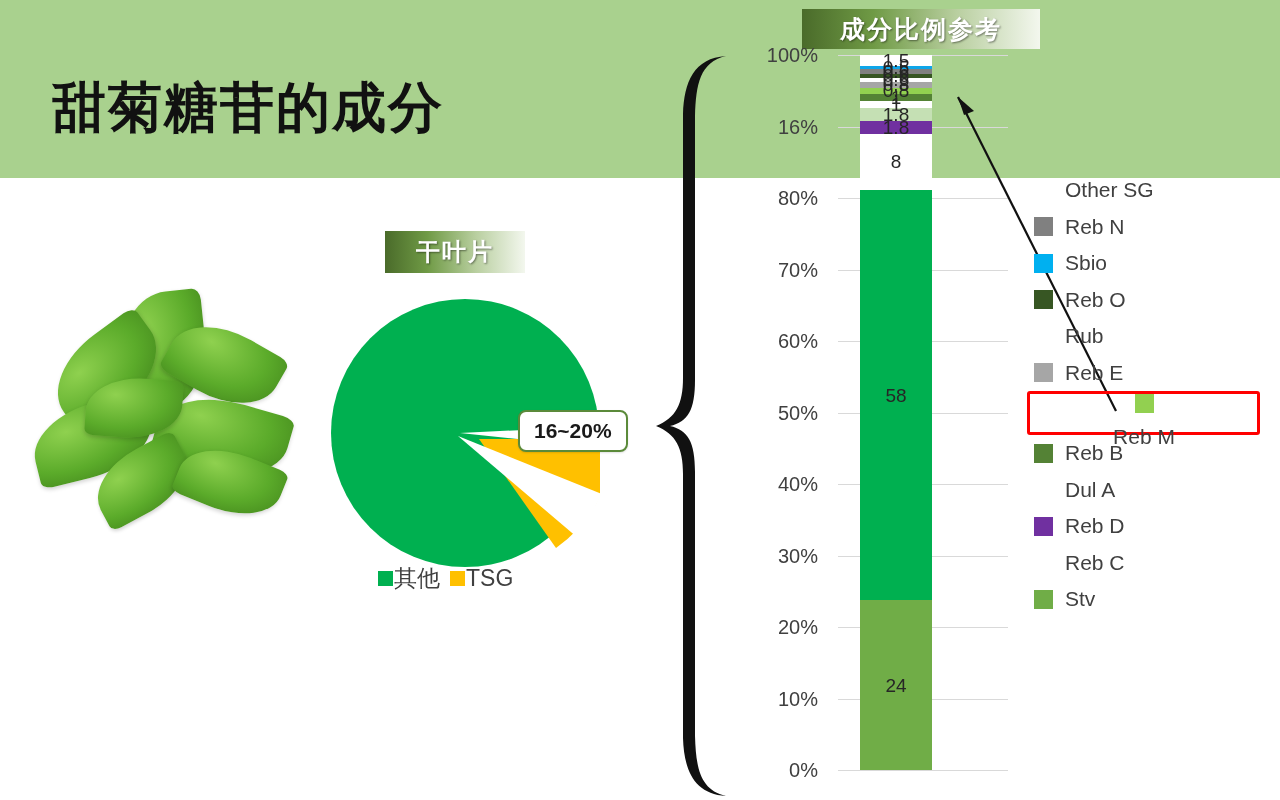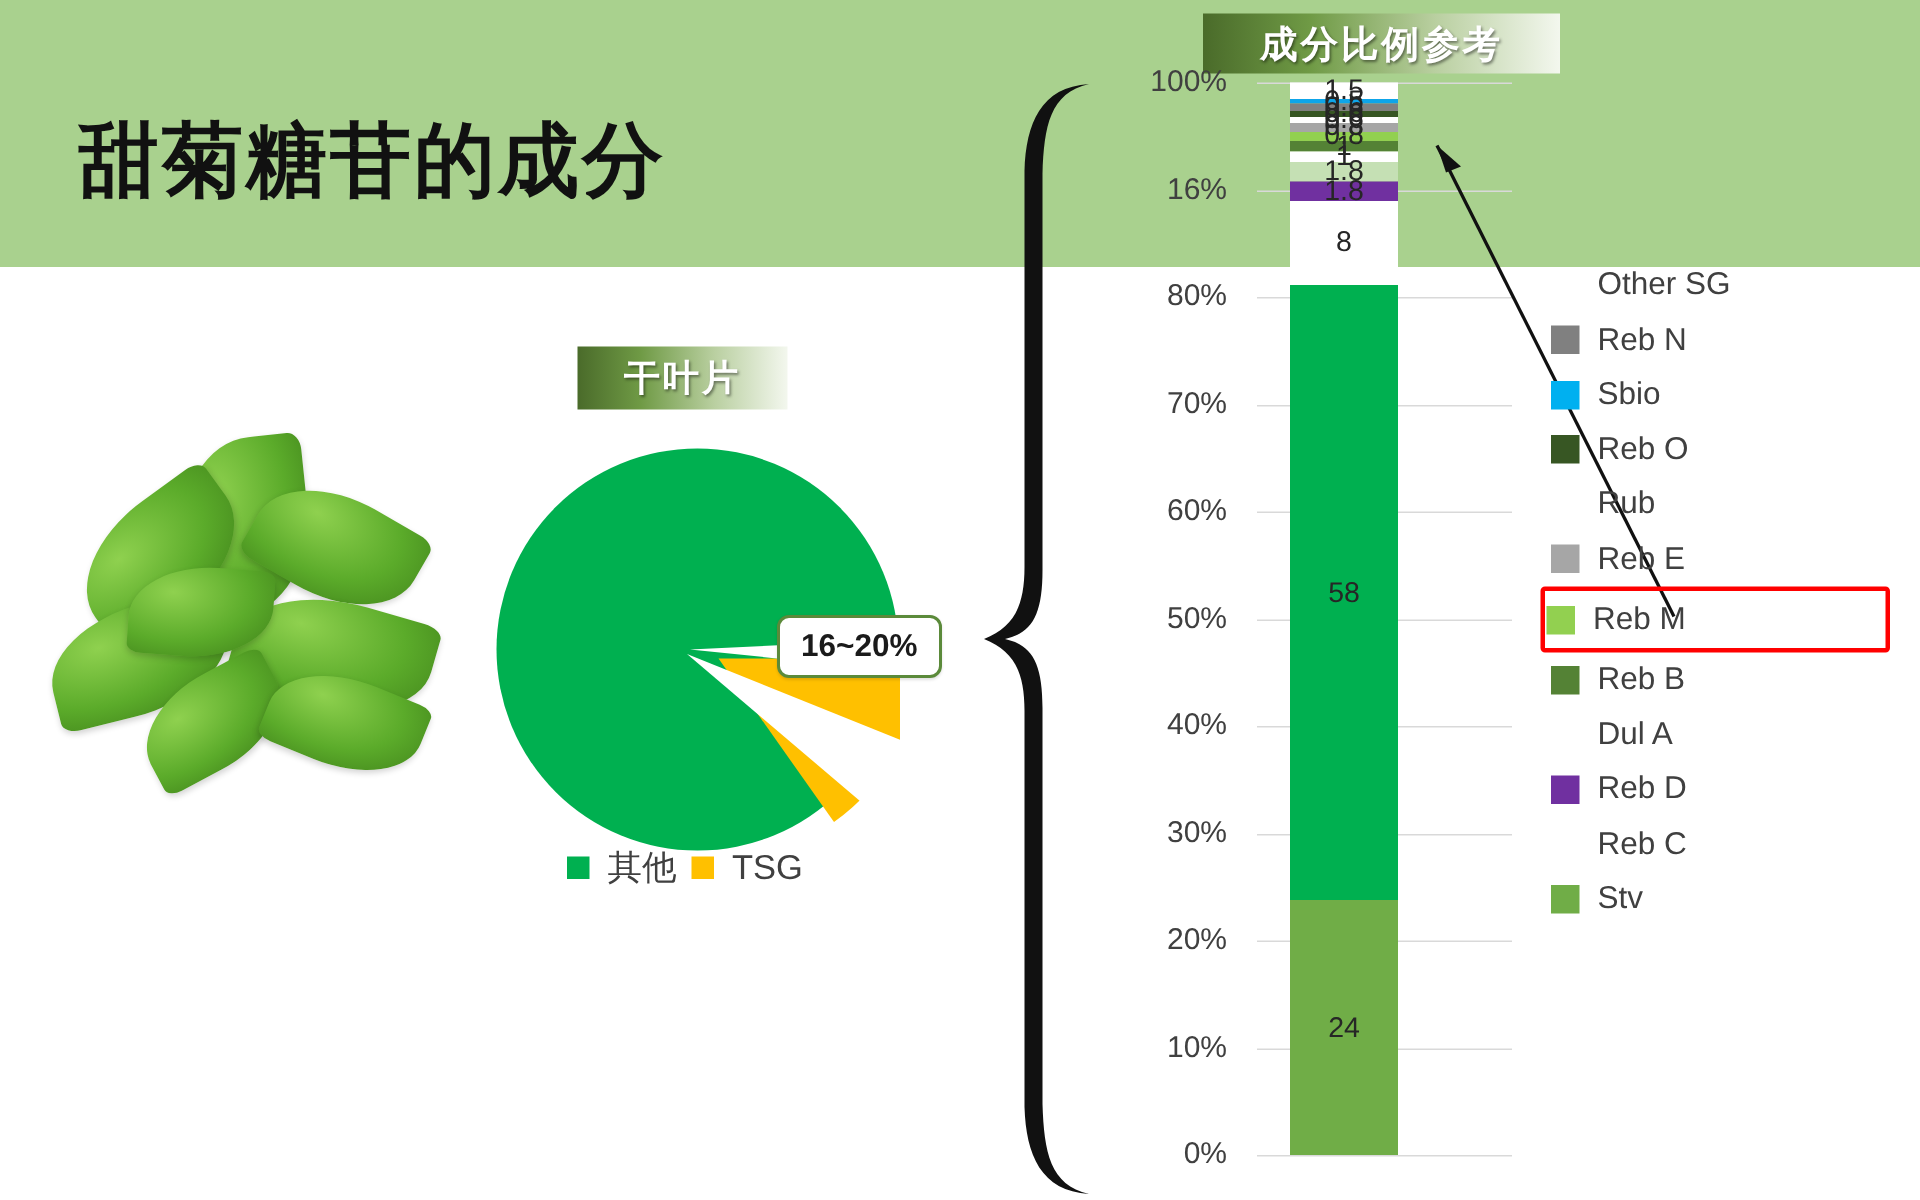--- a/index.html
+++ b/index.html
@@ -99,7 +99,7 @@
   .lg-sw{width:19px;height:19px;flex:0 0 19px;display:inline-block;}
   .lg-item.hl{
     border:3px solid #ff0000;border-radius:3px;
-    padding-left:1px;margin-left:-3px;height:38px;
+    padding-left:1px;margin-left:-3px;height:38px;flex-direction:column;
   }
 
   .arrow{position:absolute;left:940px;top:85px;width:180px;height:330px;}

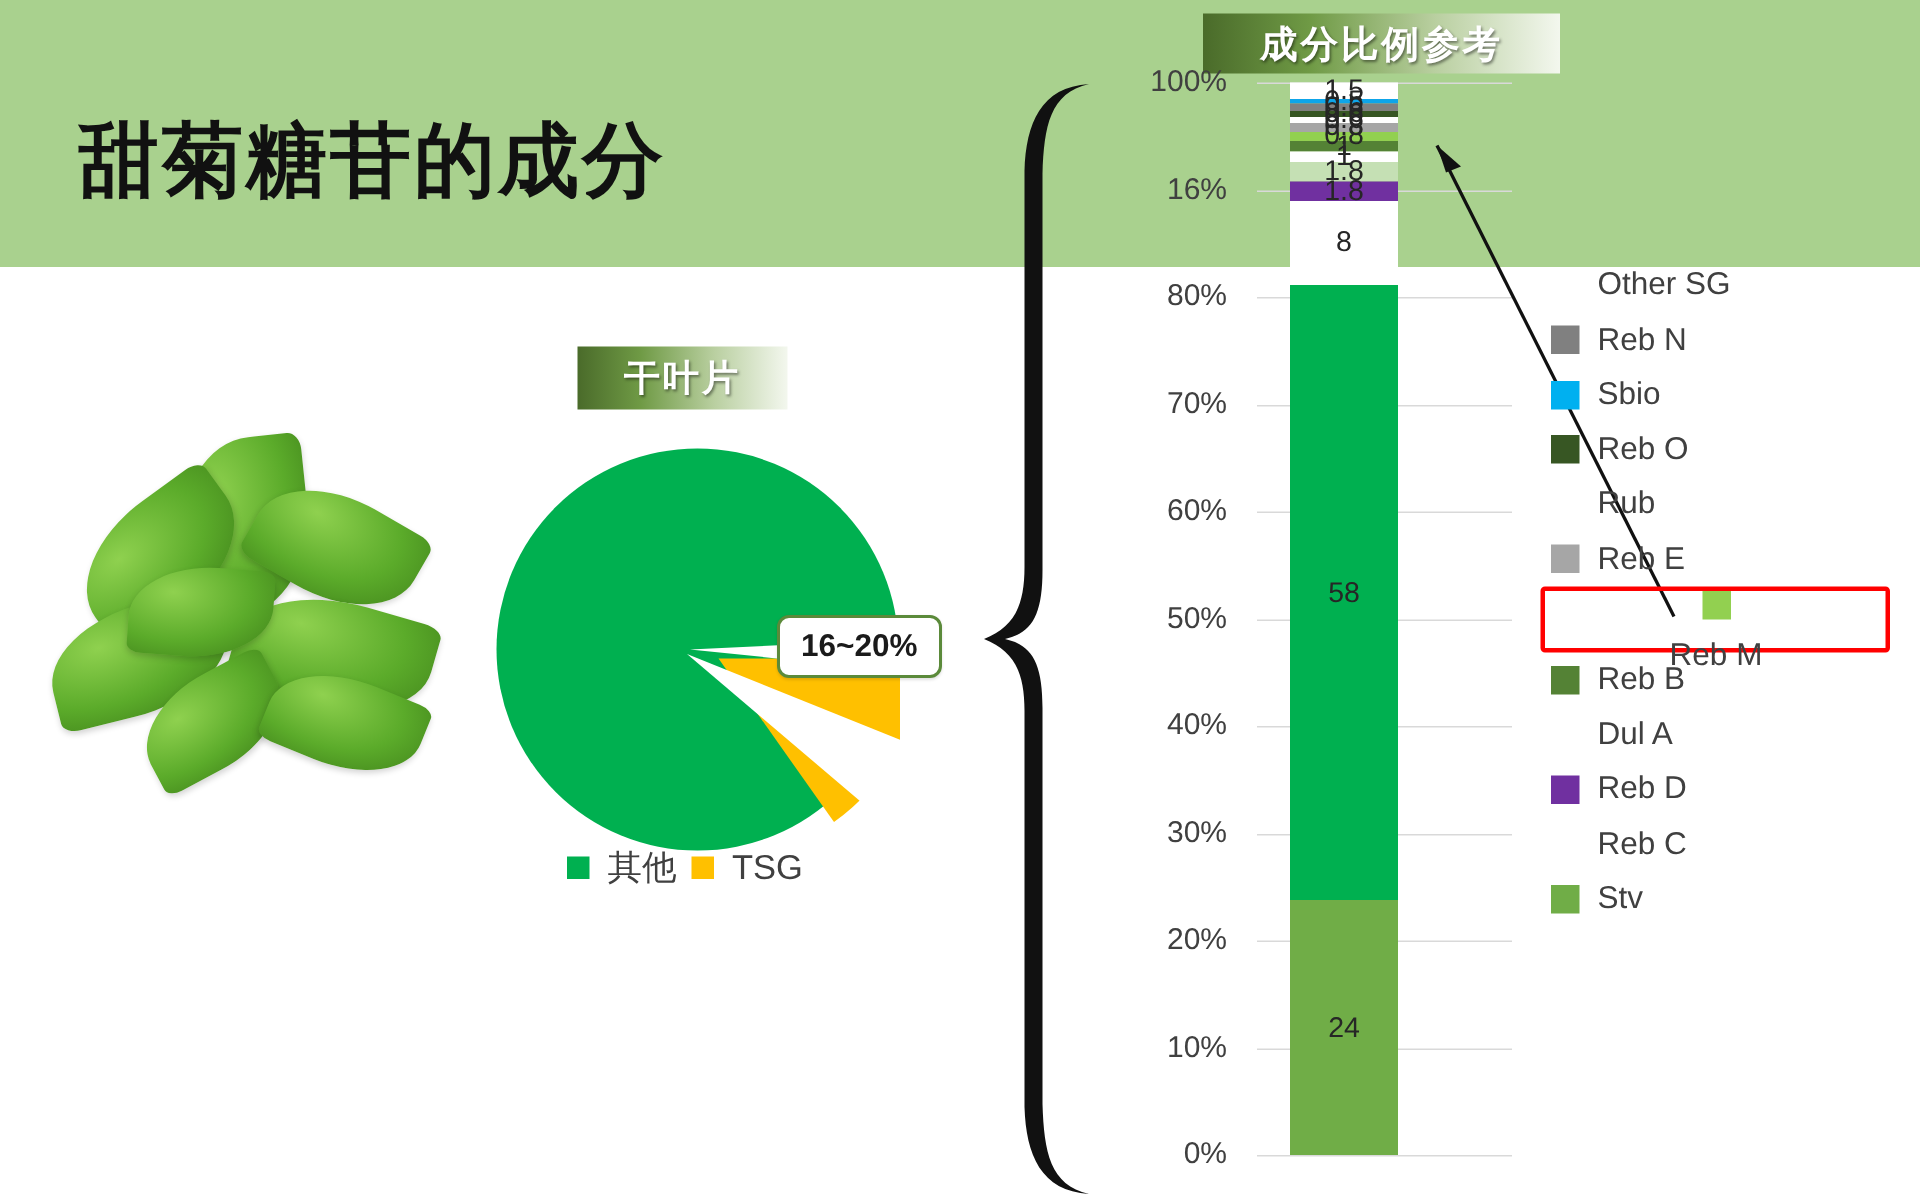--- a/index.html
+++ b/index.html
@@ -54,7 +54,7 @@
     font-size:23px;color:#404040;
   }
   .pie-legend .sw{width:15px;height:15px;display:inline-block;}
-  .pie-legend .it{display:flex;align-items:center;gap:12px;}
+  .pie-legend .it{display:flex;align-items:center;gap:1px;}
 
   .callout{
     position:absolute;left:518px;top:410px;

